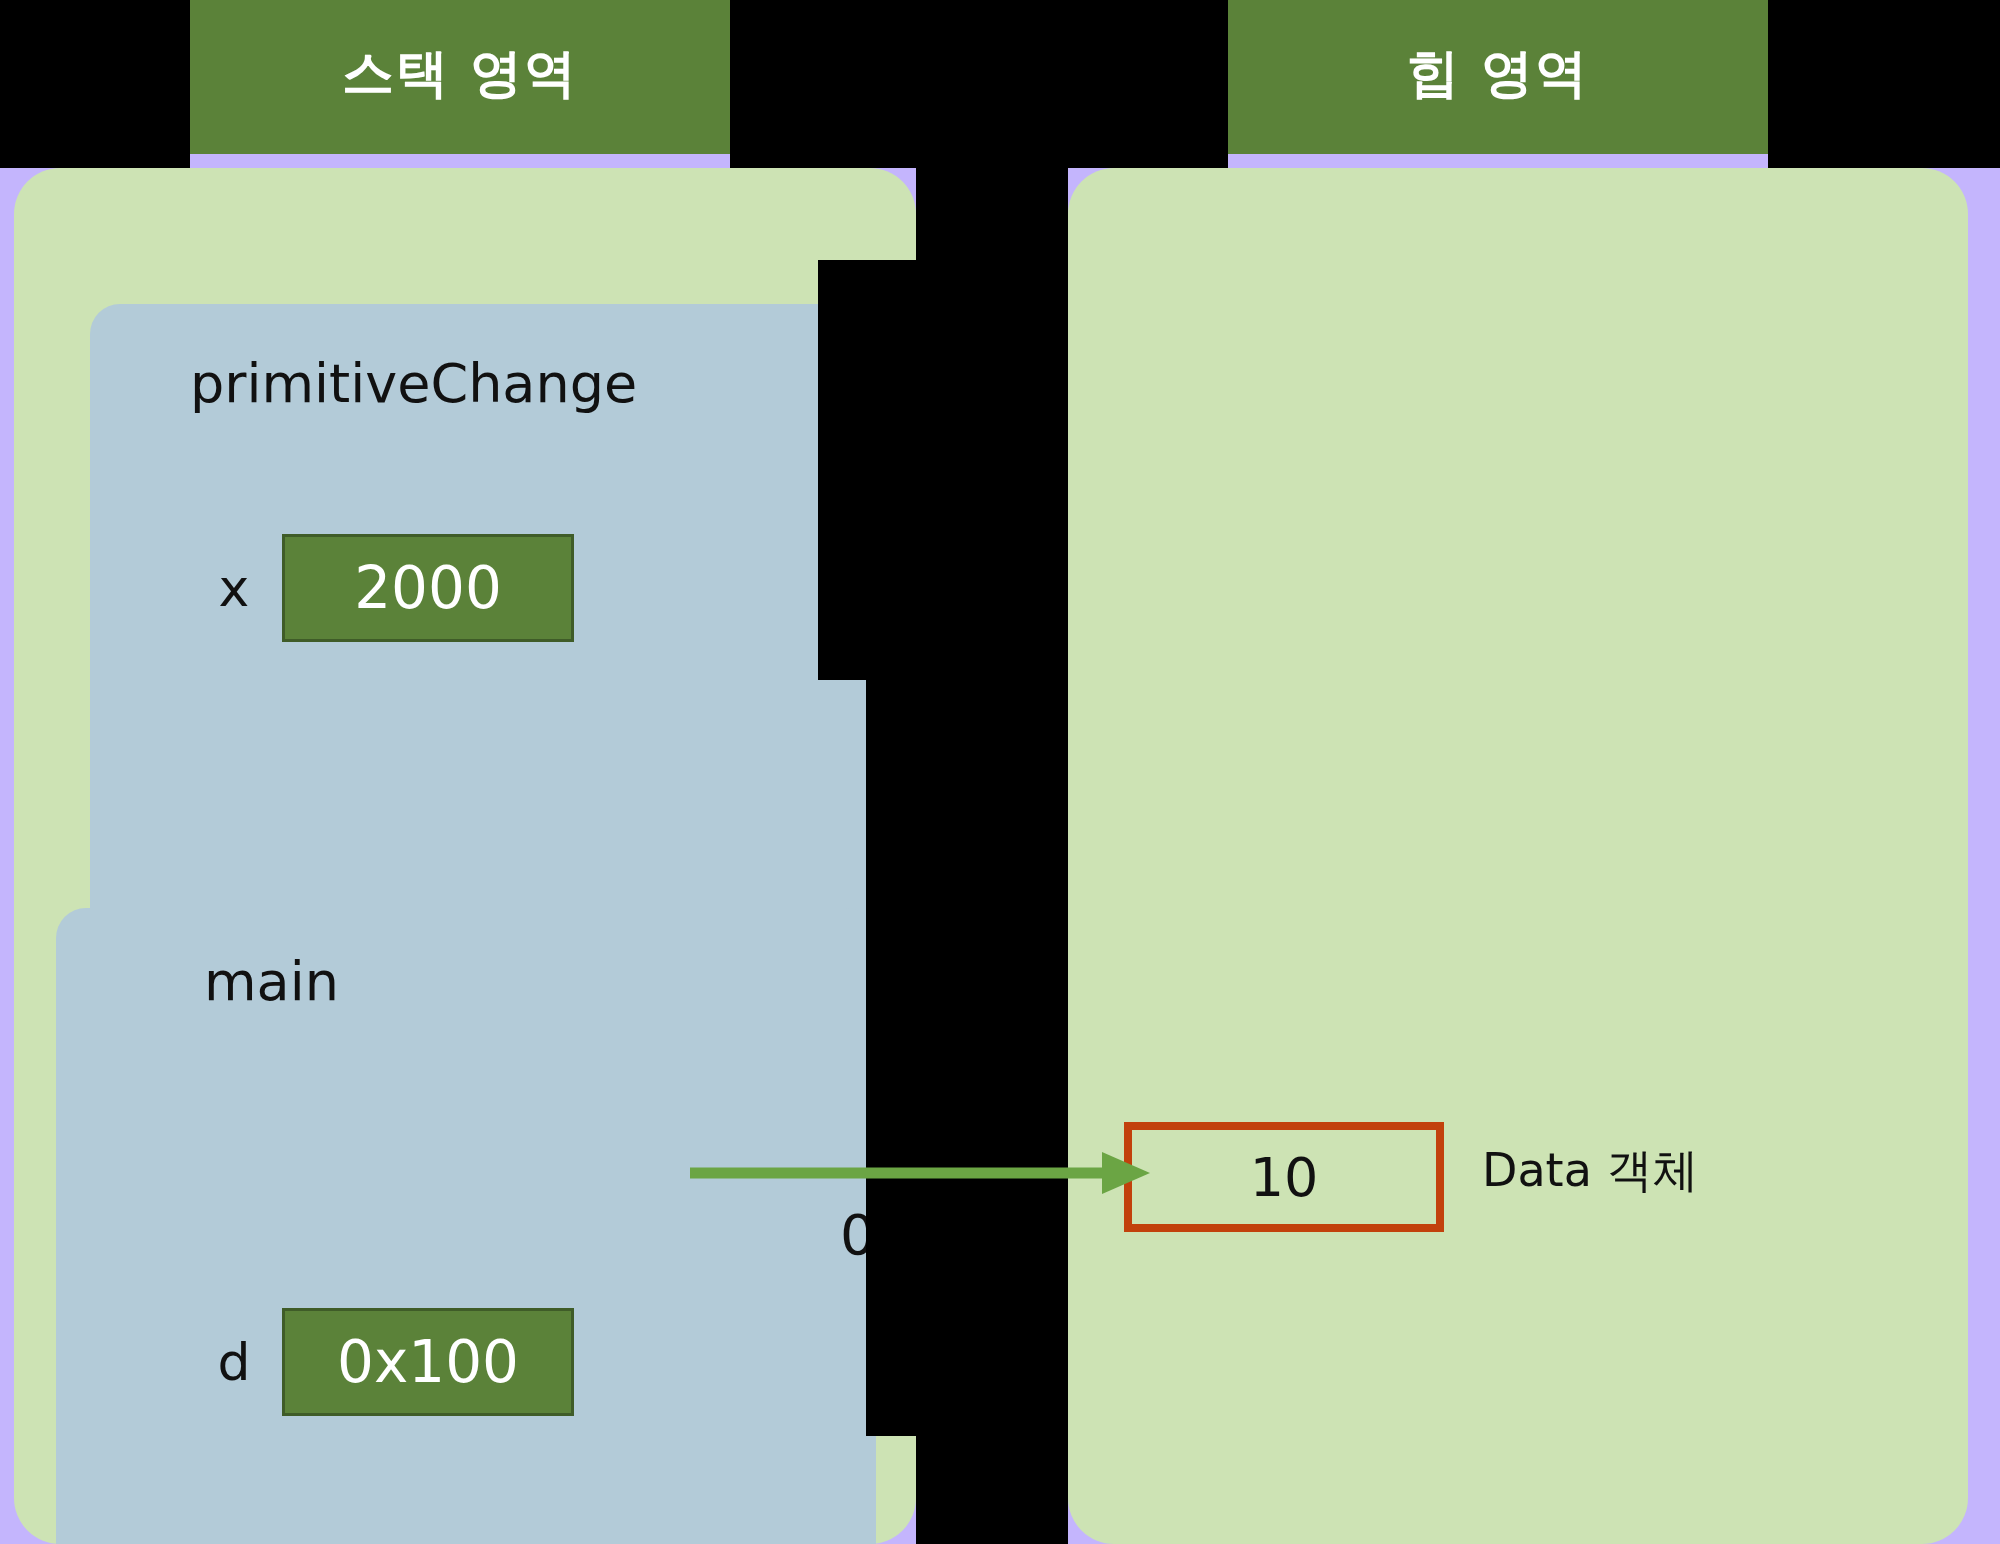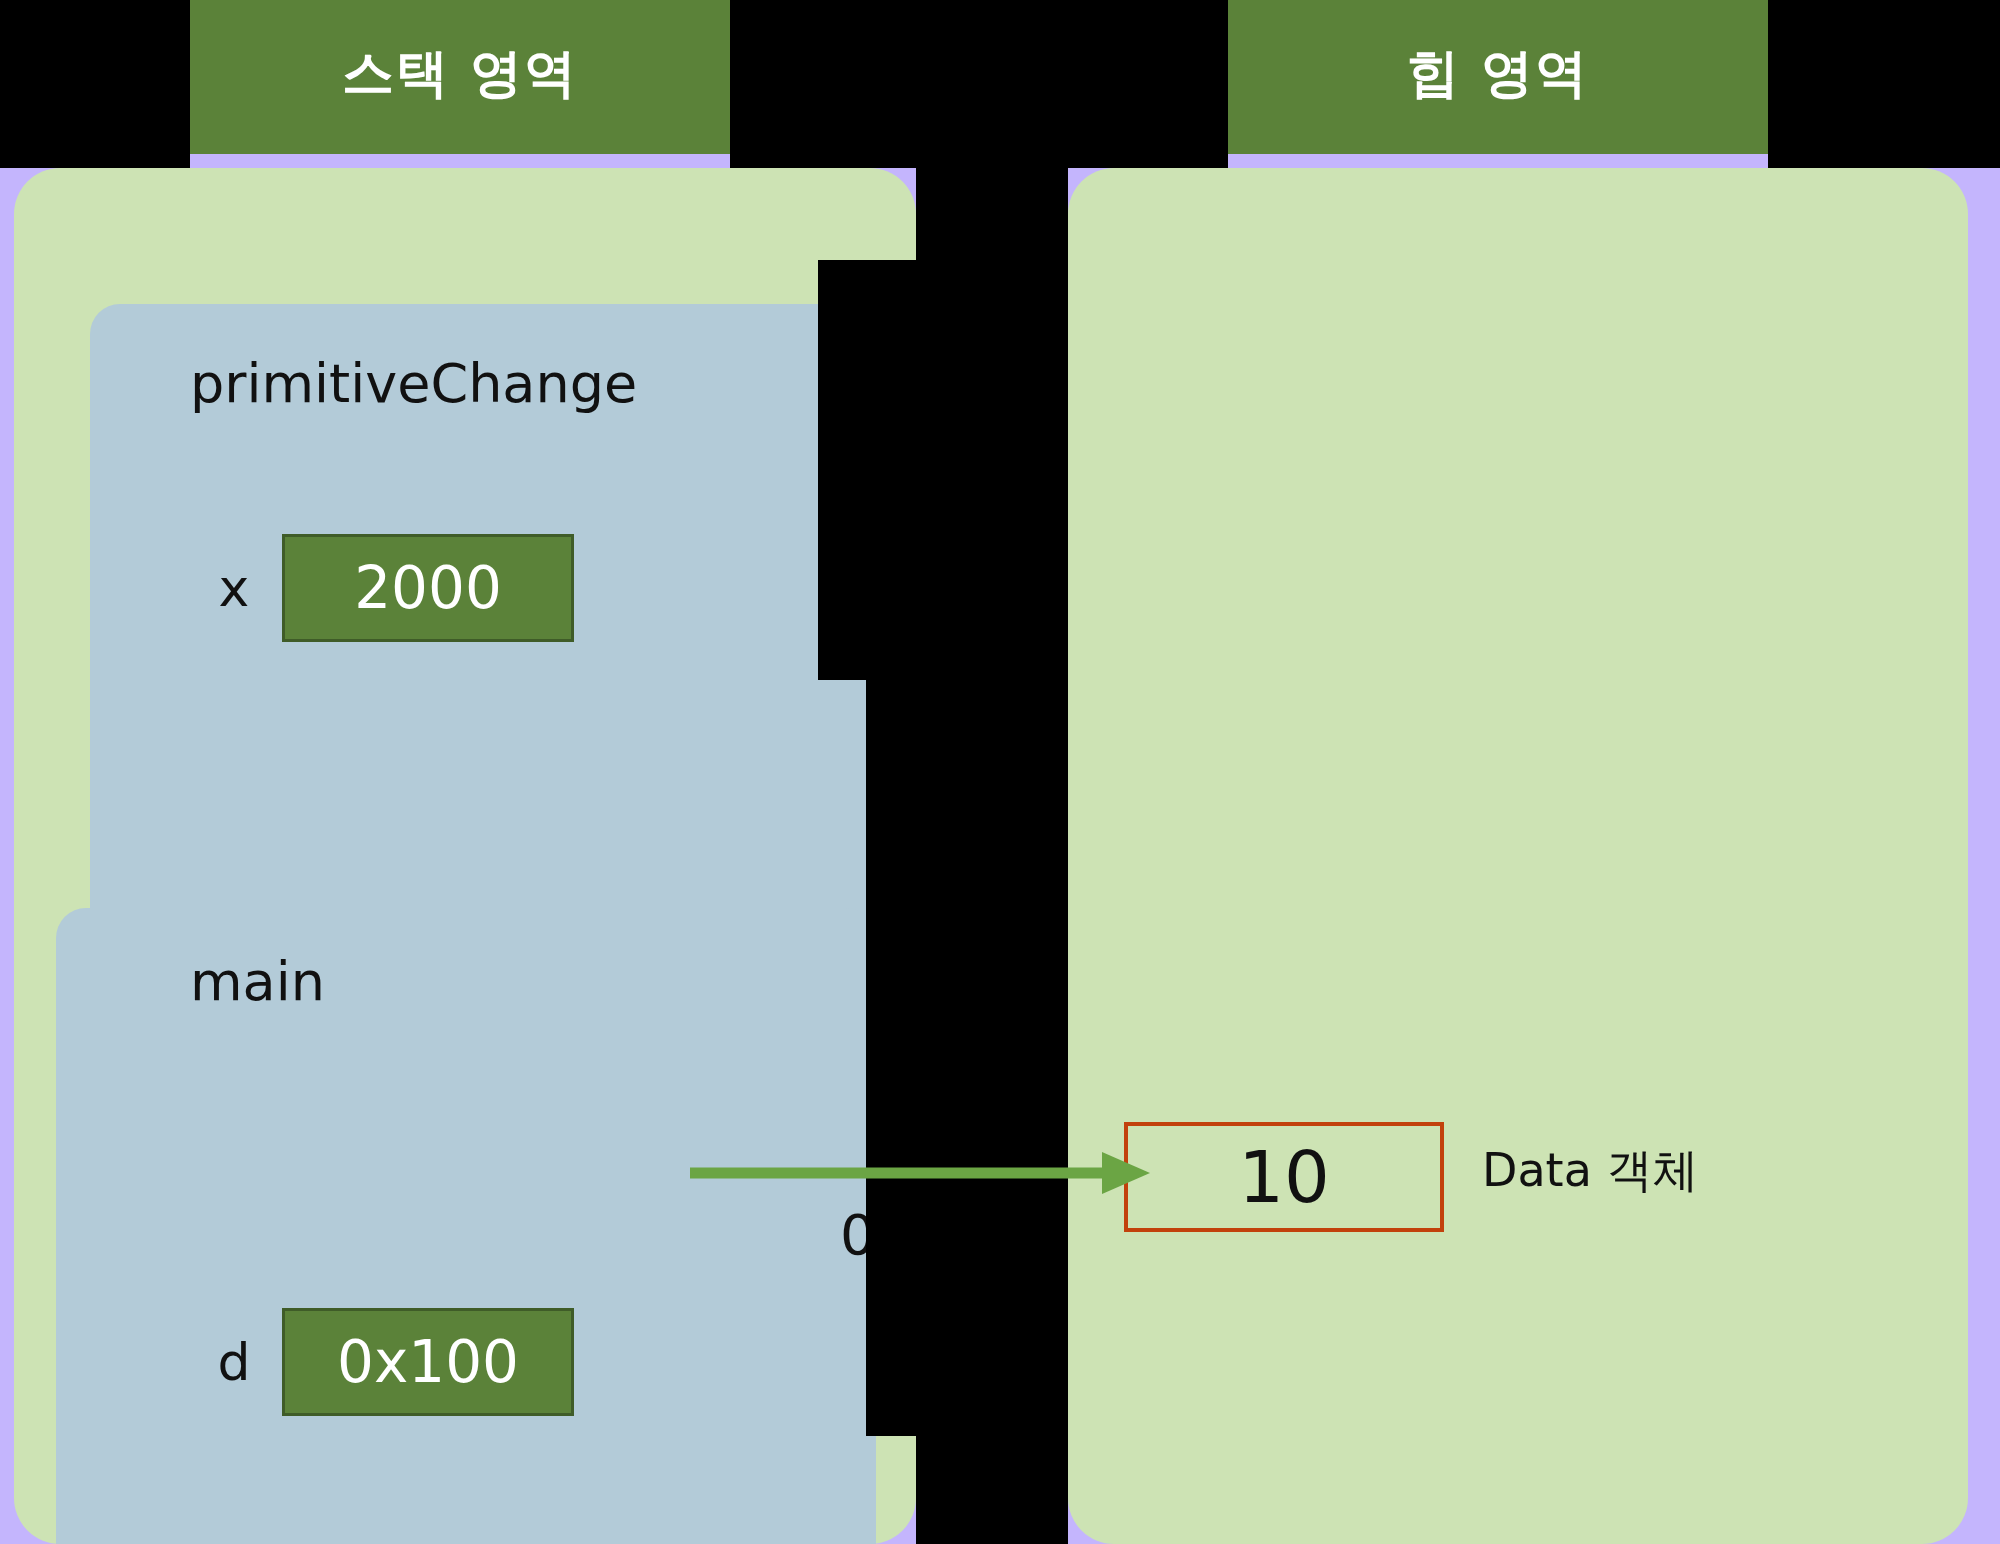--- a/index.html
+++ b/index.html
@@ -96,7 +96,7 @@
     top: 48px;
   }
   #frame-main .frame-title {
-    left: 134px;
+    left: 148px;
     top: 42px;
   }
 

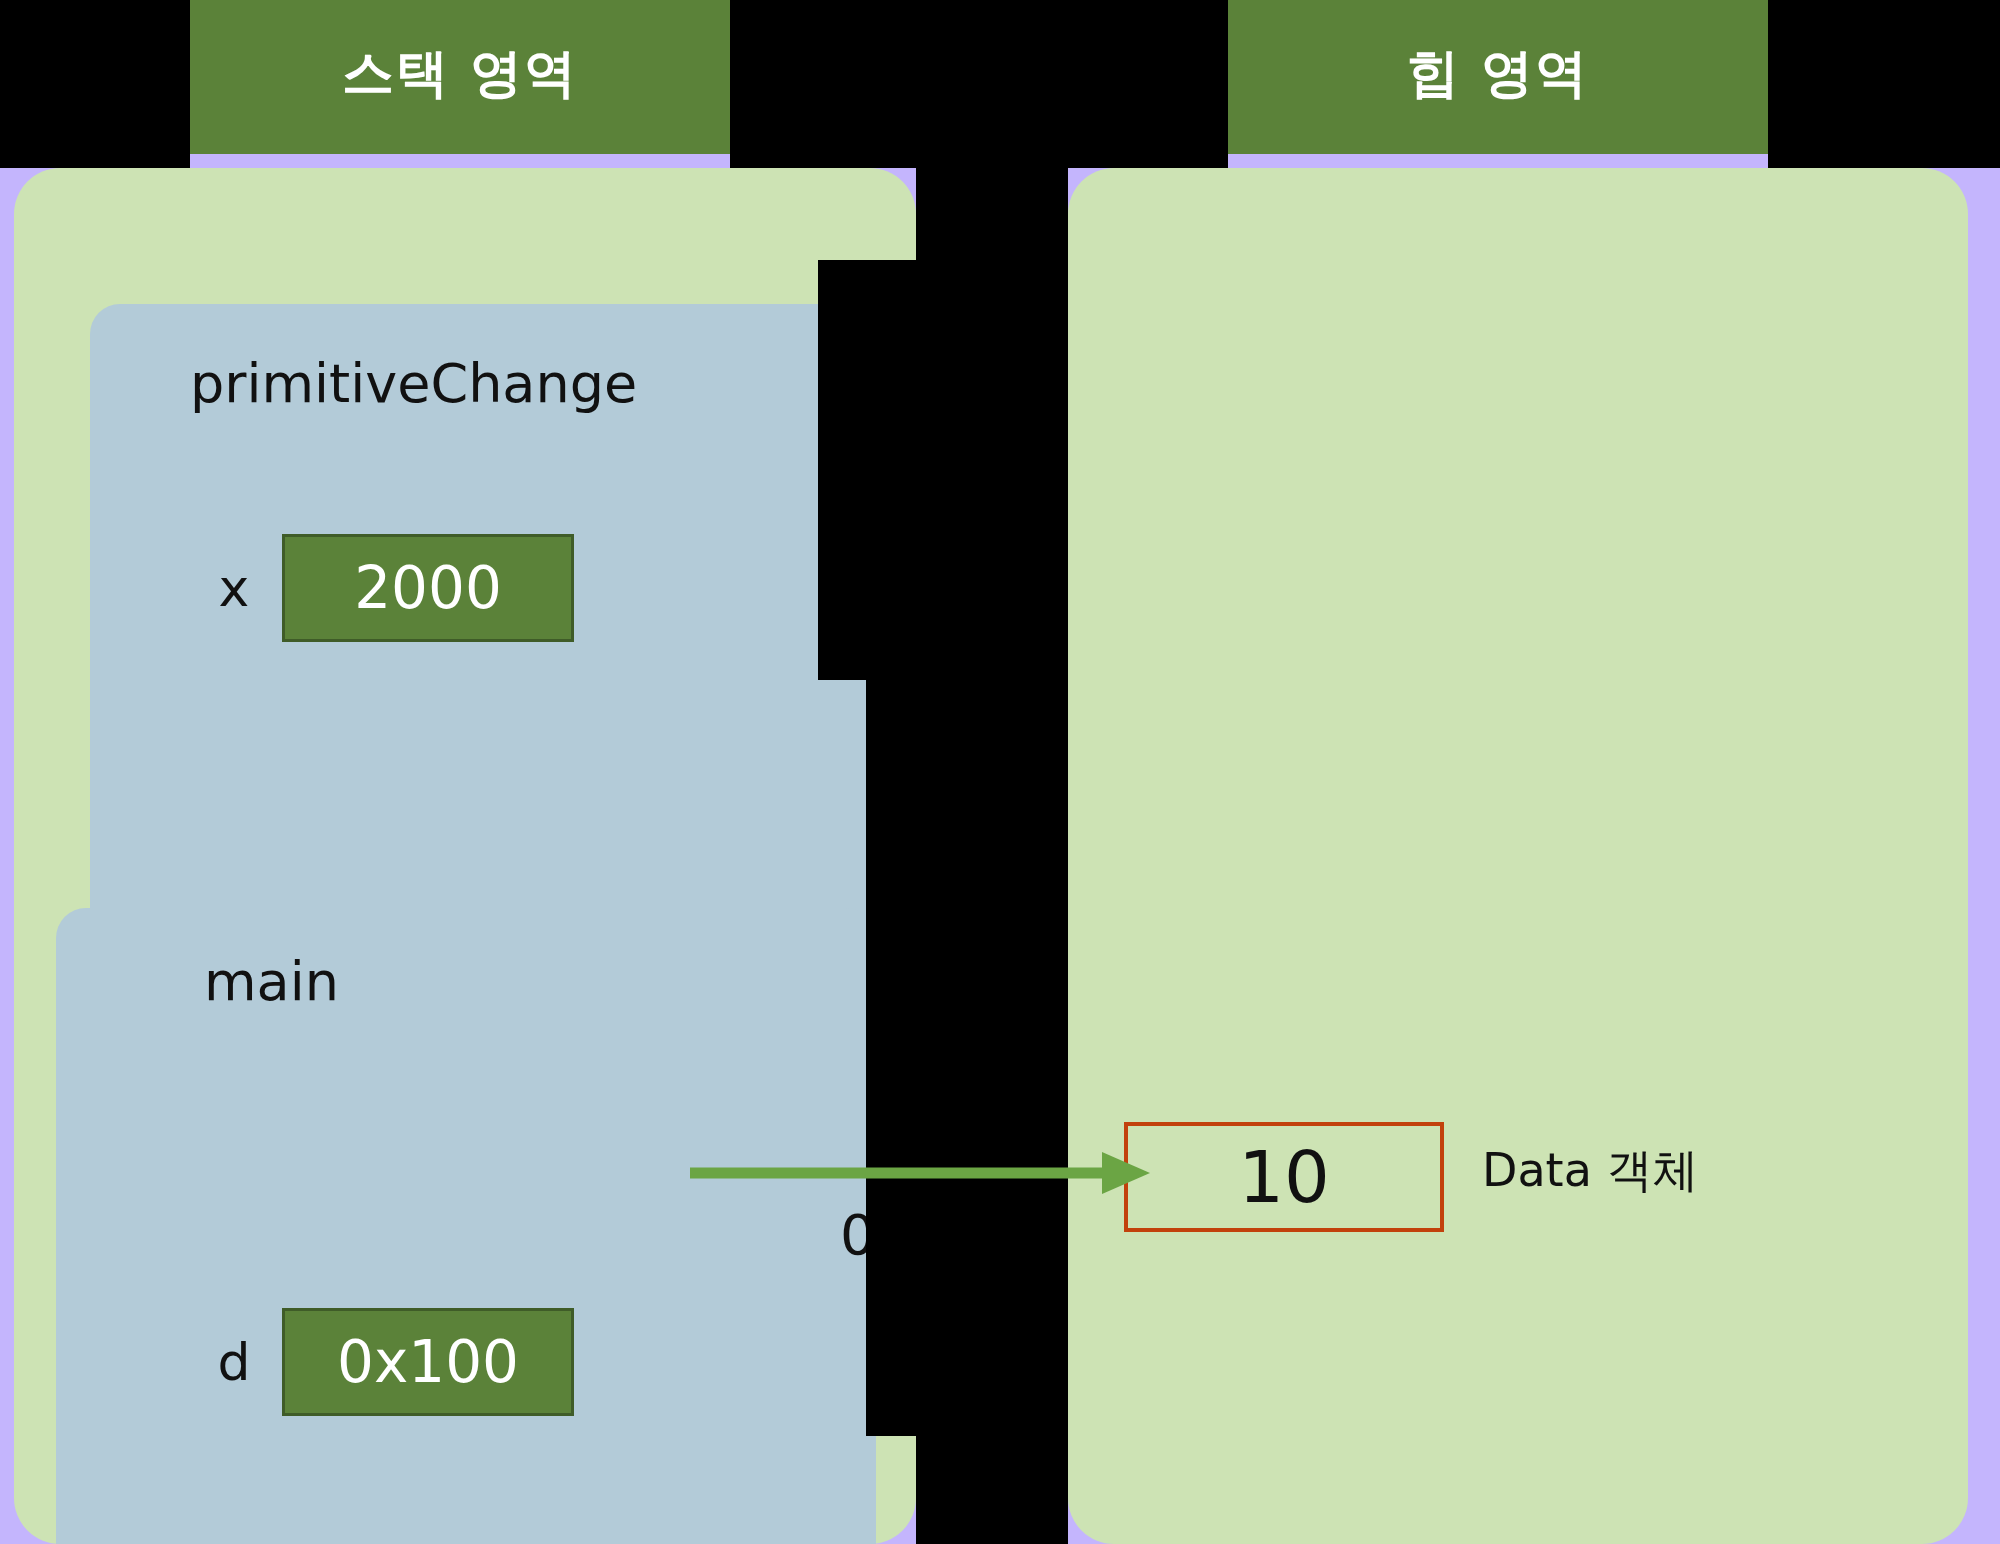--- a/index.html
+++ b/index.html
@@ -162,12 +162,12 @@
     width: 320px;
     height: 110px;
     background: #cde3b4;
-    border: 4px solid #c2410c;
+    border: 8px solid #c2410c;
     box-sizing: border-box;
     display: flex;
     align-items: center;
     justify-content: center;
-    font-size: 72px;
+    font-size: 54px;
     color: #111111;
     z-index: 14;
   }

